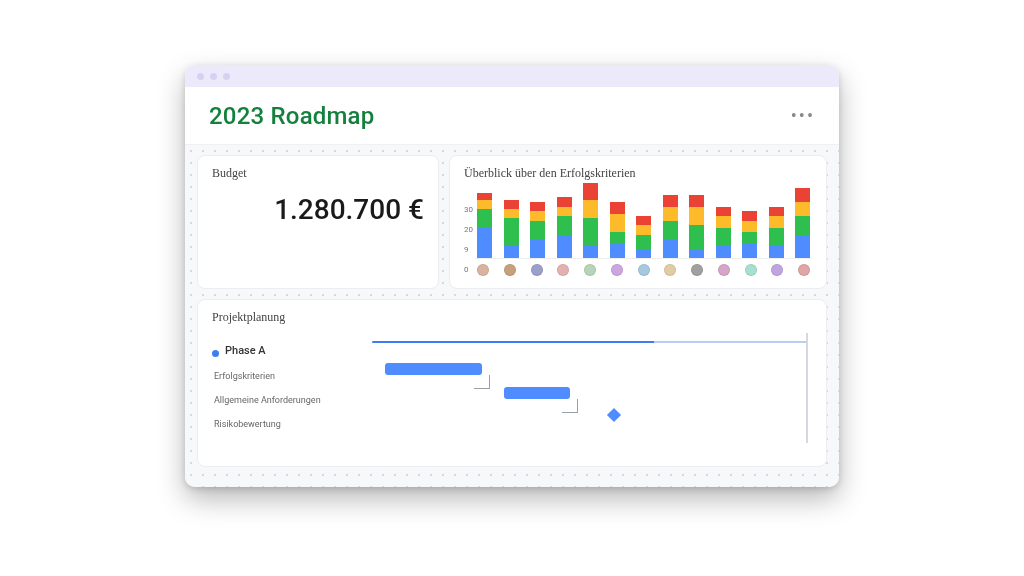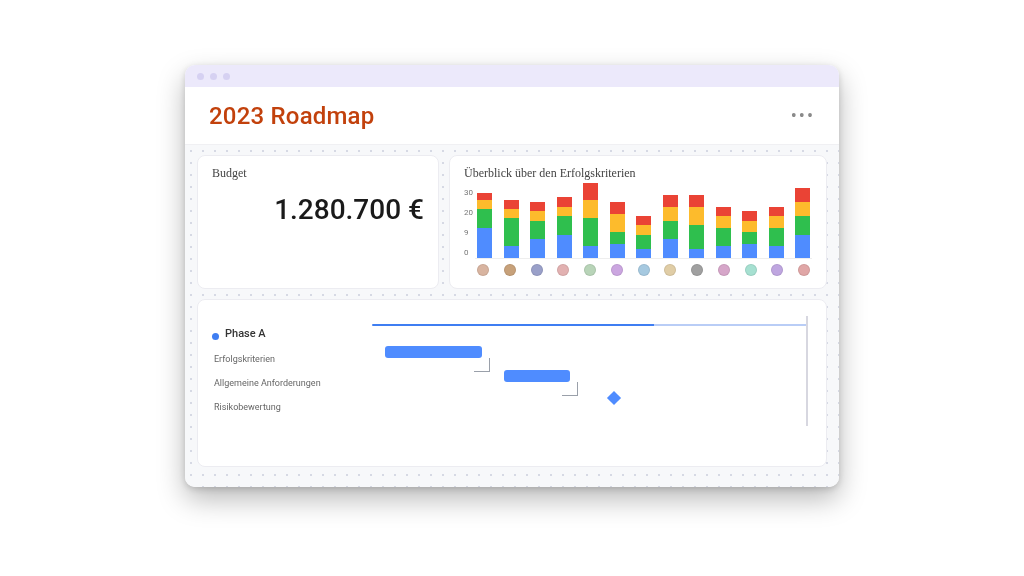--- a/index.html
+++ b/index.html
@@ -13,7 +13,7 @@
   .titlebar { height: 22px; background: #ece9fb; display: flex; align-items: center; padding-left: 12px; gap: 6px; }
   .dot { width: 7px; height: 7px; border-radius: 50%; background: #d6d1f2; }
   .header { height: 58px; display: flex; align-items: center; justify-content: space-between; padding: 0 24px; border-bottom: 1px solid #f0f0f3; }
-  .page-title { font-size: 24px; font-weight: 500; color: #c2410c; letter-spacing: .2px; }
+  .page-title { font-size: 24px; font-weight: 500; color: #15803d; letter-spacing: .2px; }
   .more { color: #8a8a8a; font-size: 18px; letter-spacing: 2px; cursor: pointer; user-select: none; }
   .body {
     height: calc(100% - 22px - 58px);

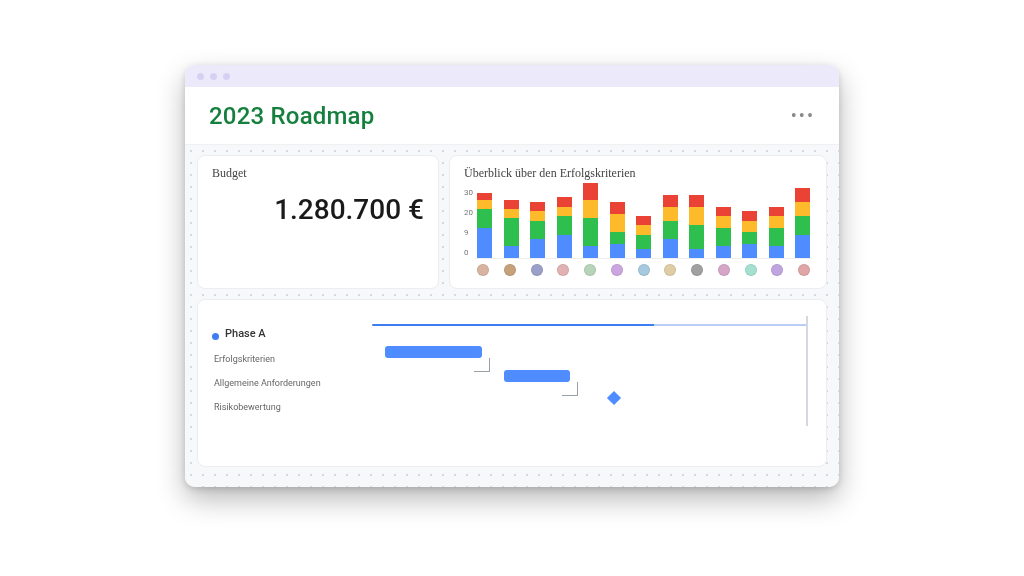--- a/index.html
+++ b/index.html
@@ -29,7 +29,7 @@
   .card-title { font-size: 12px; color: #444; font-weight: 500; margin-bottom: 8px; font-family: Liberation Serif, serif; }
   .budget-value { font-size: 28px; font-weight: 500; color: #1a1a1a; margin-top: 12px; white-space: nowrap; text-align: right; }
   .chart-card { flex: 1; min-width: 0; }
-  .chart-wrap { display: flex; gap: 2px; margin-top: 2px; }
+  .chart-wrap { display: flex; gap: 2px; margin-top: 2px; align-items: flex-end; }
   .yaxis { display: flex; flex-direction: column; justify-content: space-between; height: 70px; font-size: 8px; color: #777; padding-bottom: 2px; }
   .yaxis span { line-height: 1; }
   .bars-area { flex: 1; }

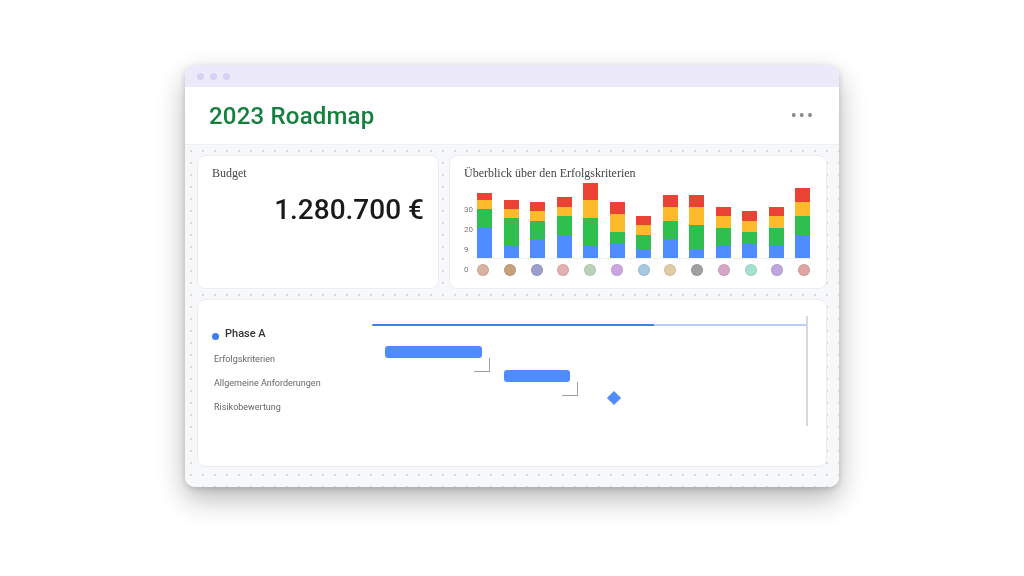--- a/index.html
+++ b/index.html
@@ -189,6 +189,7 @@
       </div>
 
       <div class="card planning-card">
+        <div class="card-title">Projektplanung</div>
         <div class="plan-body">
           <div class="tasklist">
             <div class="taskrow">

